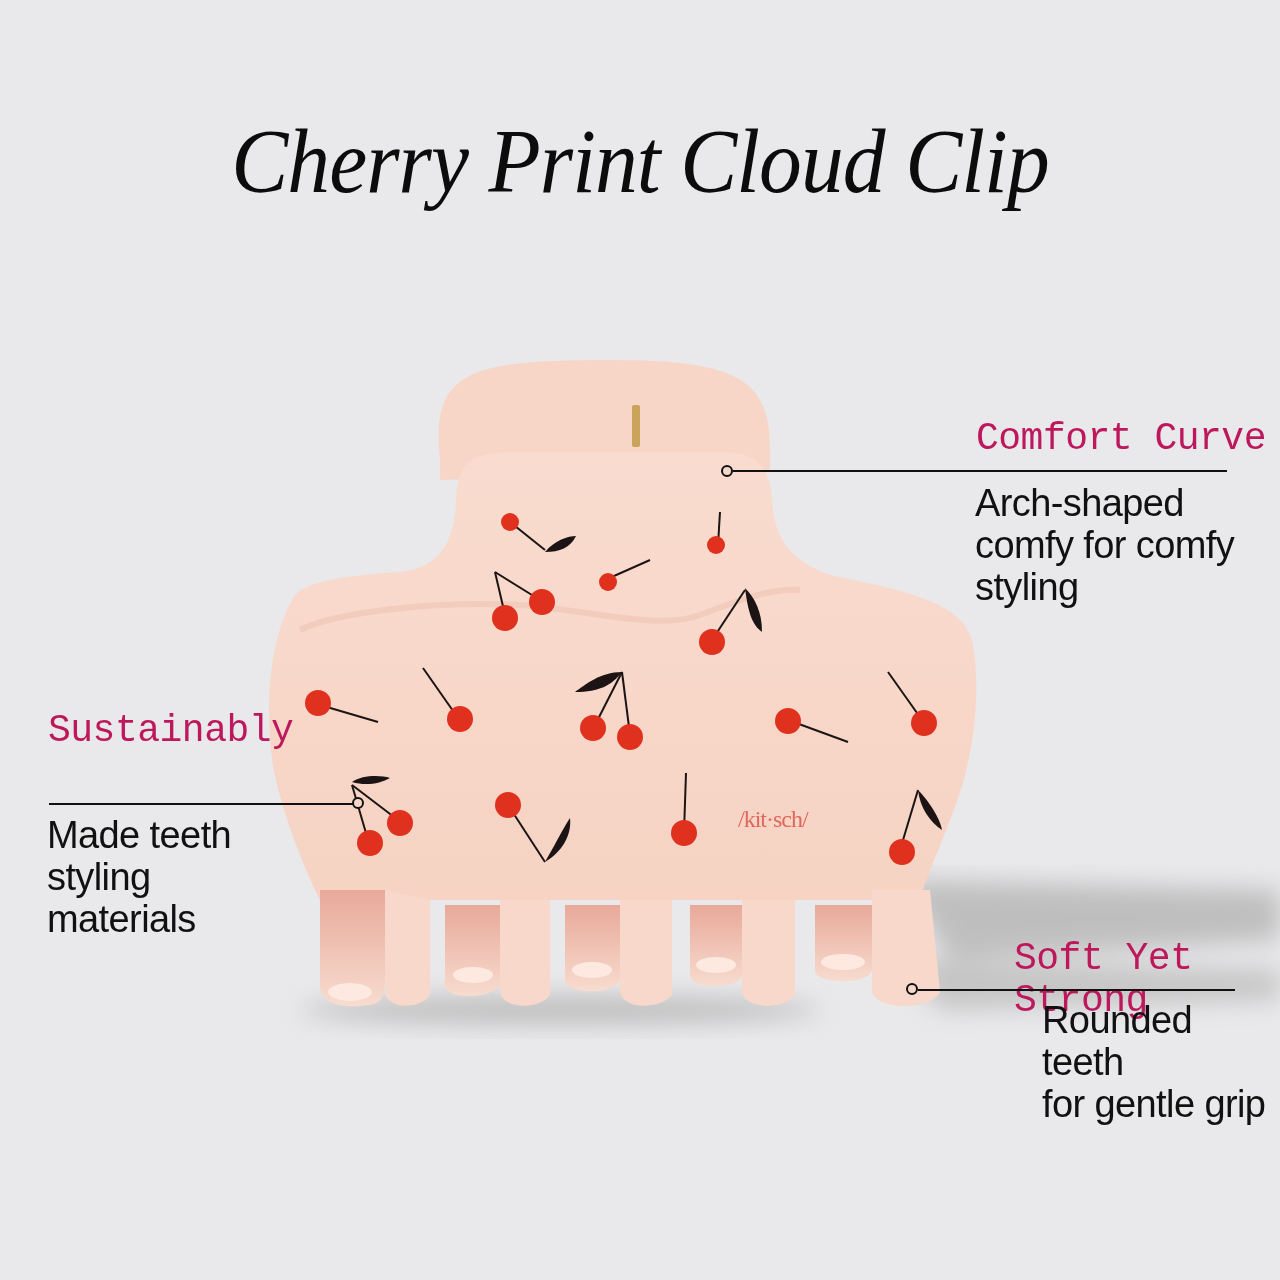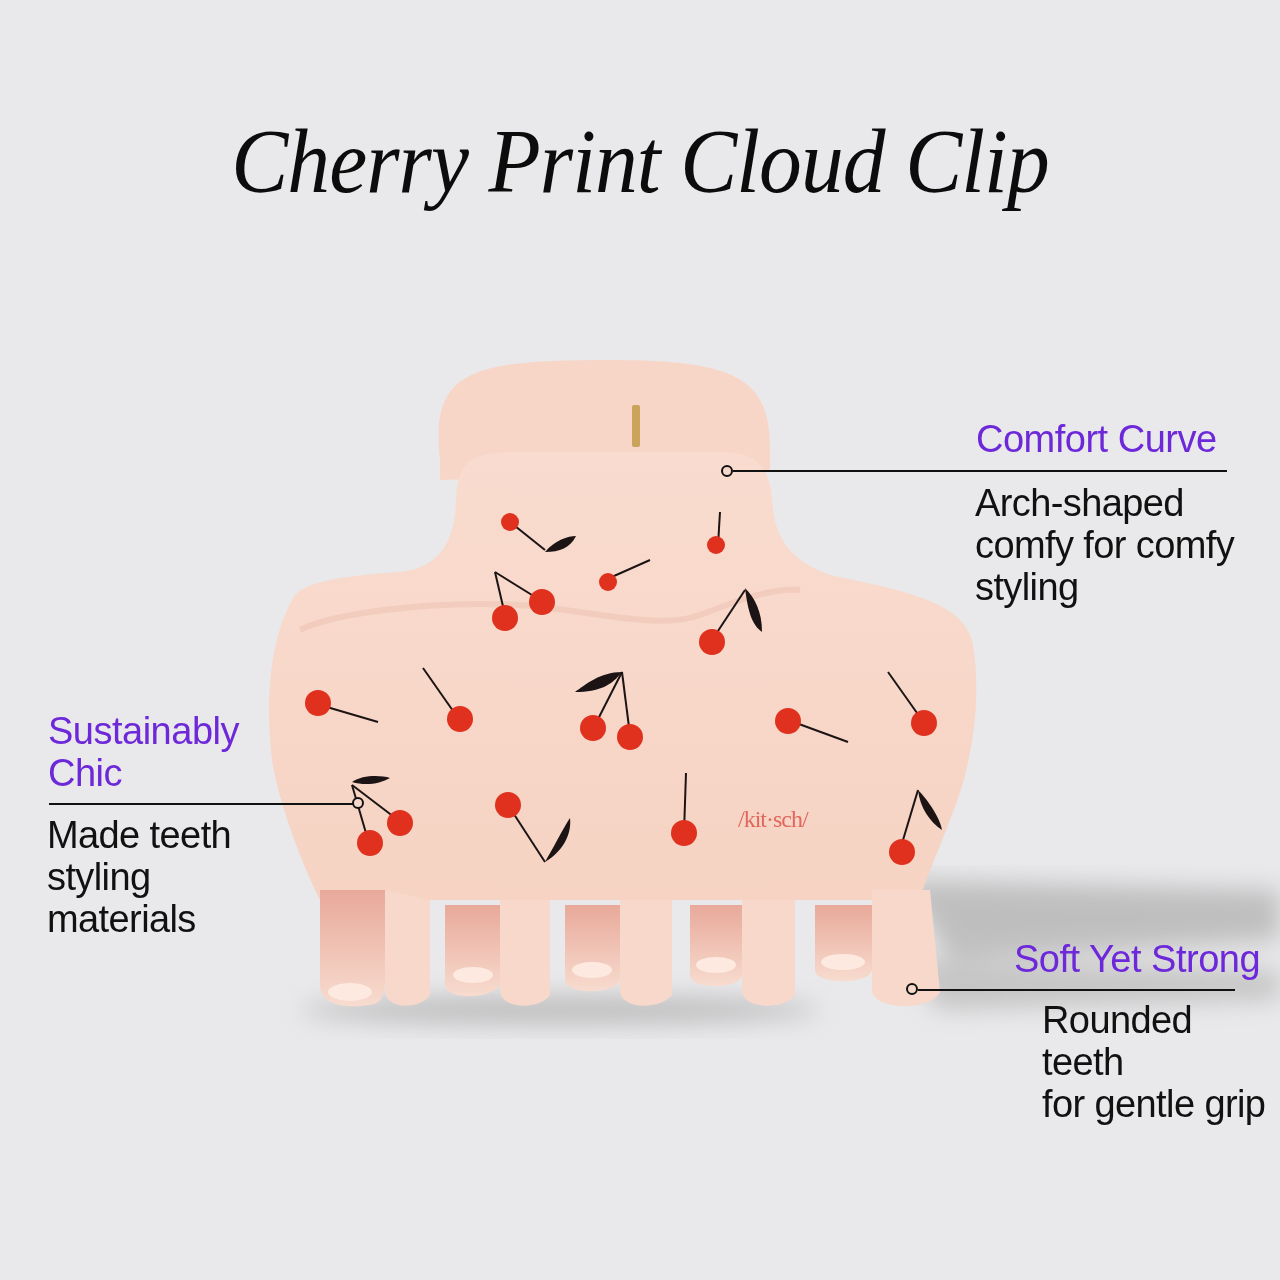--- a/index.html
+++ b/index.html
@@ -22,8 +22,8 @@
     .stage { position: absolute; left: 0; top: 0; width: 1280px; height: 1280px; }
     .callout { position: absolute; }
     .callout .head {
-      font-family: Liberation Sans, sans-serif;
-      font-size: 38px; line-height: 42px; color: #6d28d9;
+      font-family: Liberation Mono, monospace;
+      font-size: 38px; line-height: 42px; color: #be185d;
       letter-spacing: -0.5px;
     }
     .callout .body {

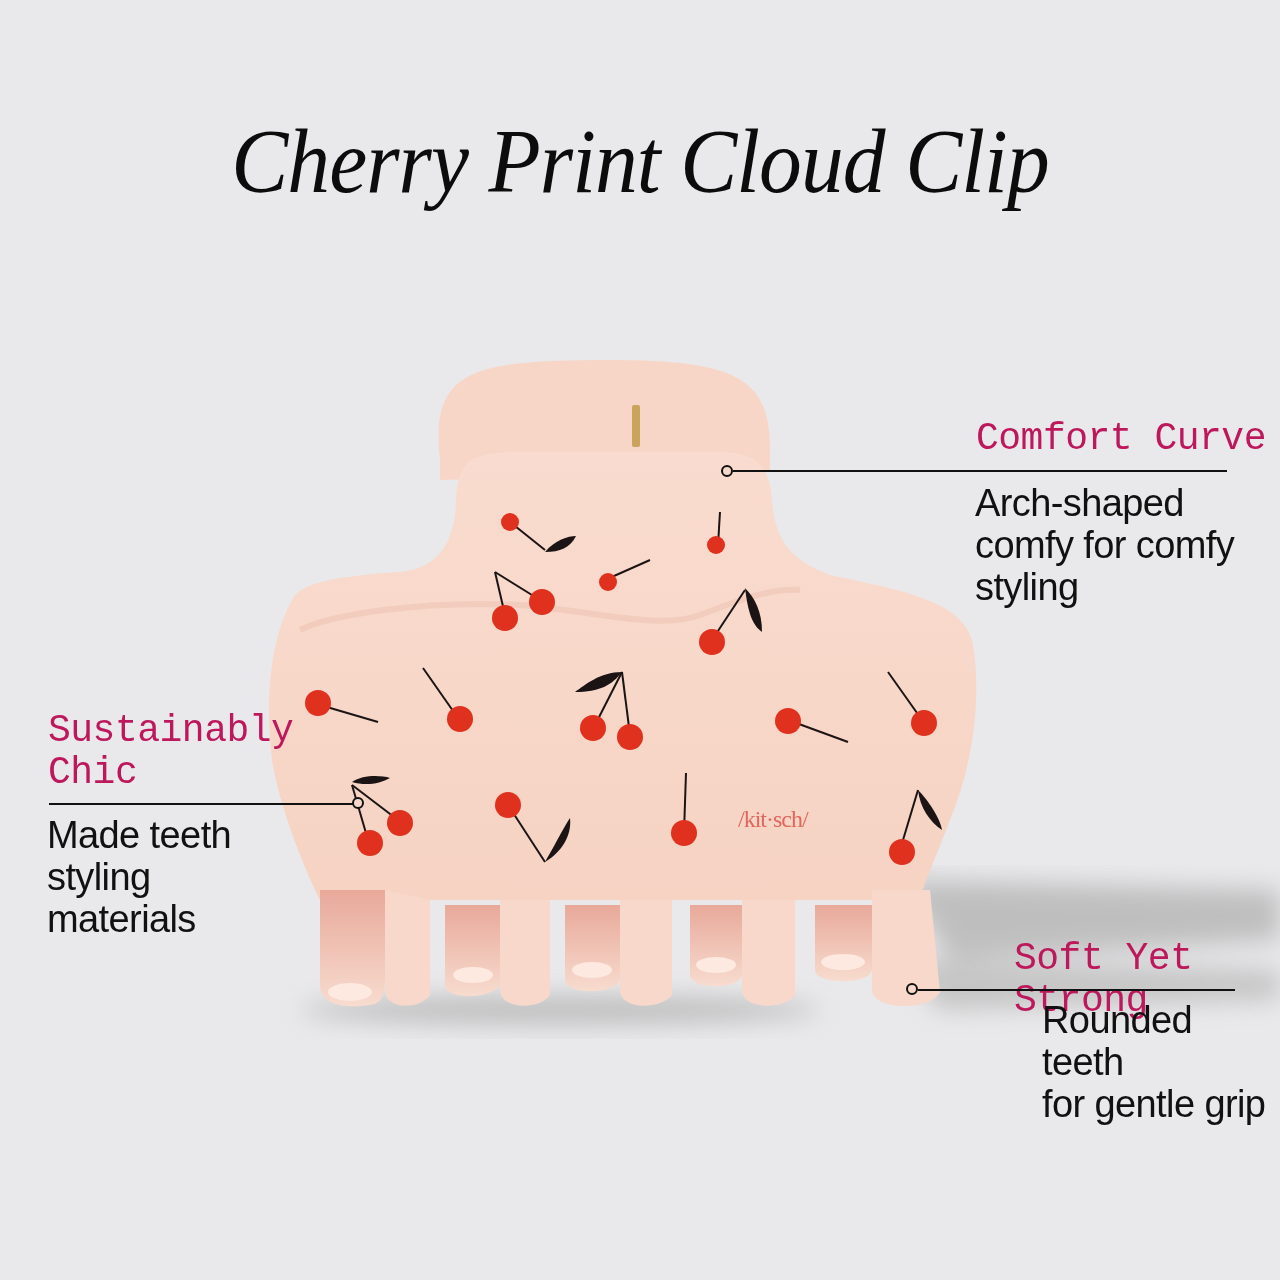--- a/index.html
+++ b/index.html
@@ -151,7 +151,6 @@
 
 <div class="callout" style="left:48px;top:710px;">
   <div class="head">Sustainably</div>
-  <div class="head">Chic</div>
 </div>
 <div class="leader" style="left:49px;top:803px;width:304px;"></div>
 <div class="dot" style="left:352px;top:797px;"></div>

